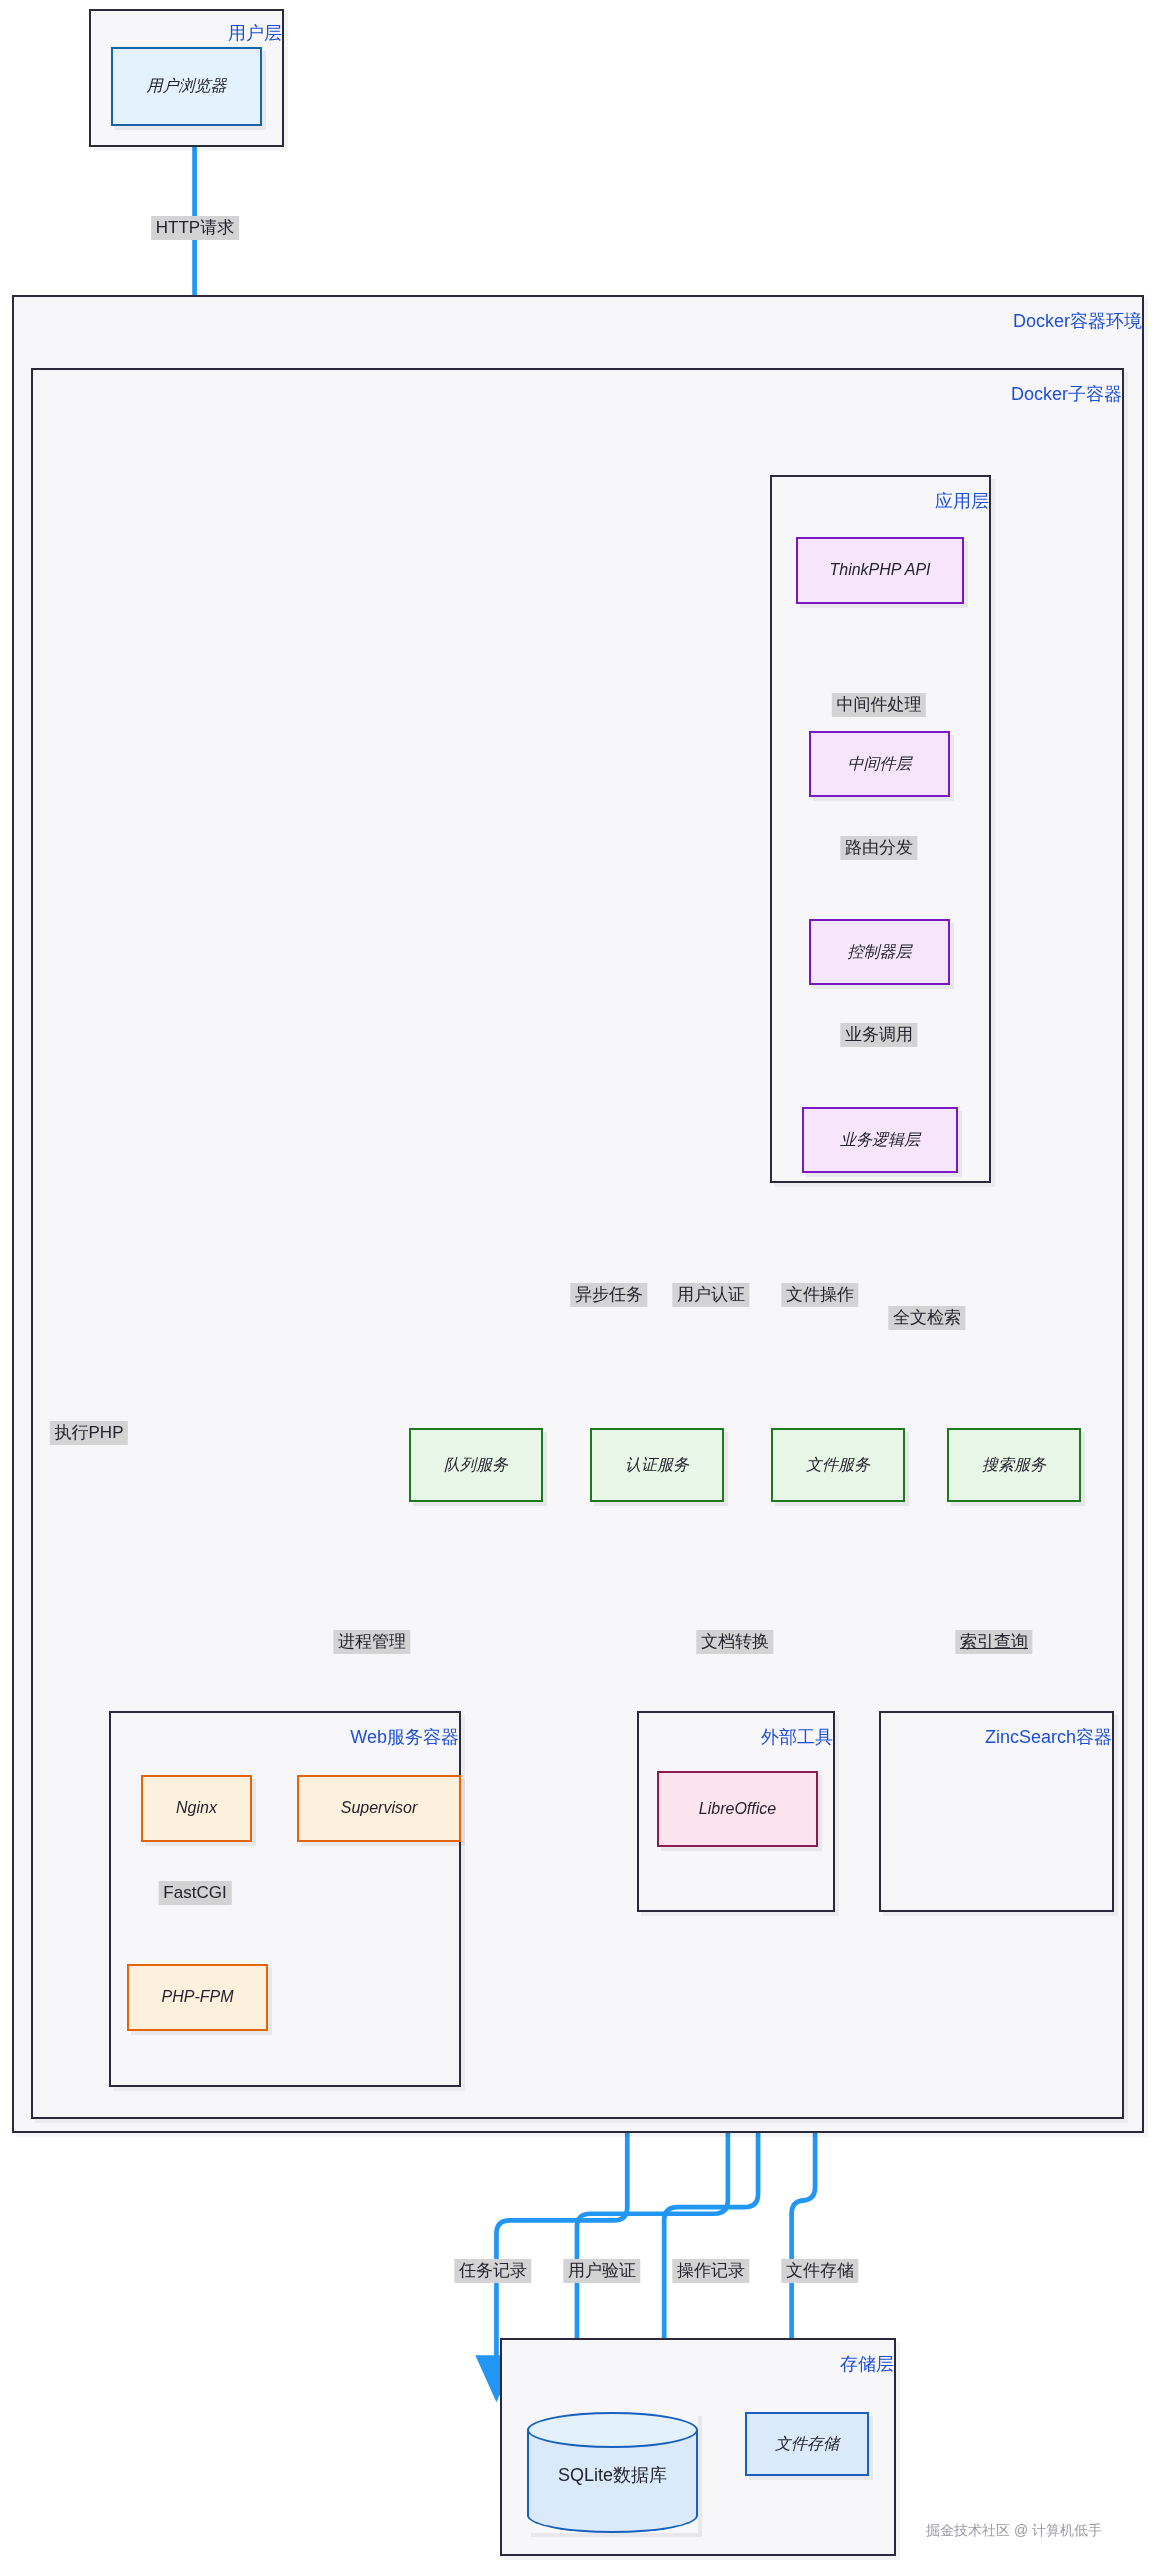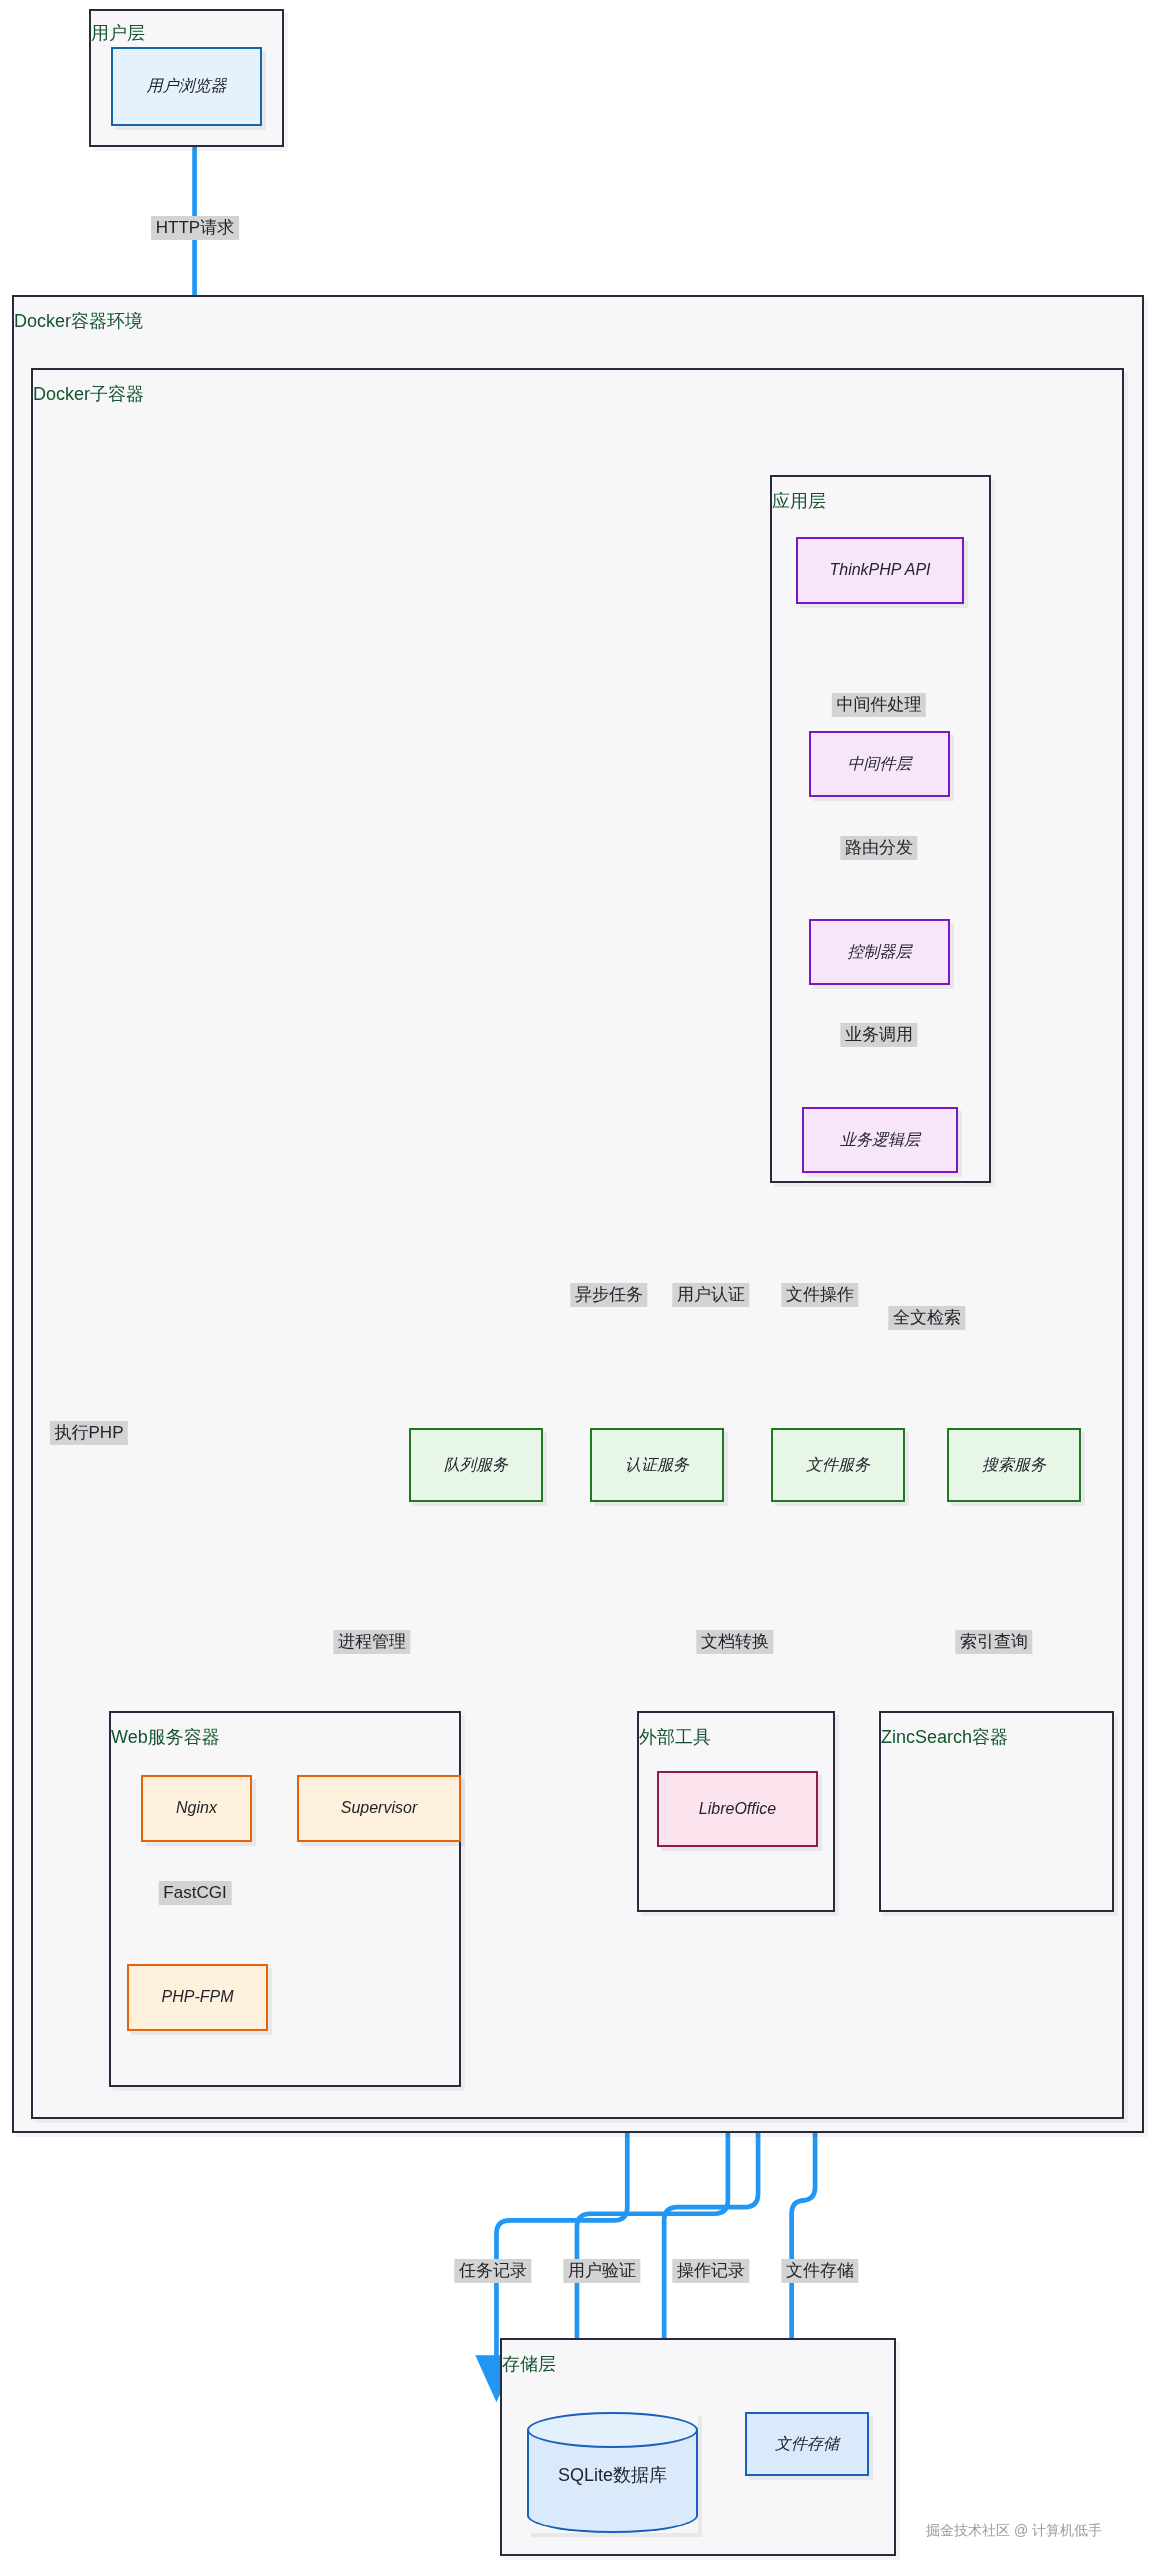--- a/index.html
+++ b/index.html
@@ -10,7 +10,7 @@
   
   .cluster{position:absolute;box-sizing:border-box;border:2px solid #2a2a3c;background:#f7f7f9;
            box-shadow:4px 4px 0 rgba(0,0,0,.045);}
-  .cluster-title{position:absolute;left:0;right:0;text-align:left;color:#14532d;
+  .cluster-title{position:absolute;left:0;right:0;text-align:right;color:#1d4ed8;
                  font-size:18px;line-height:1;white-space:nowrap;}
 
   

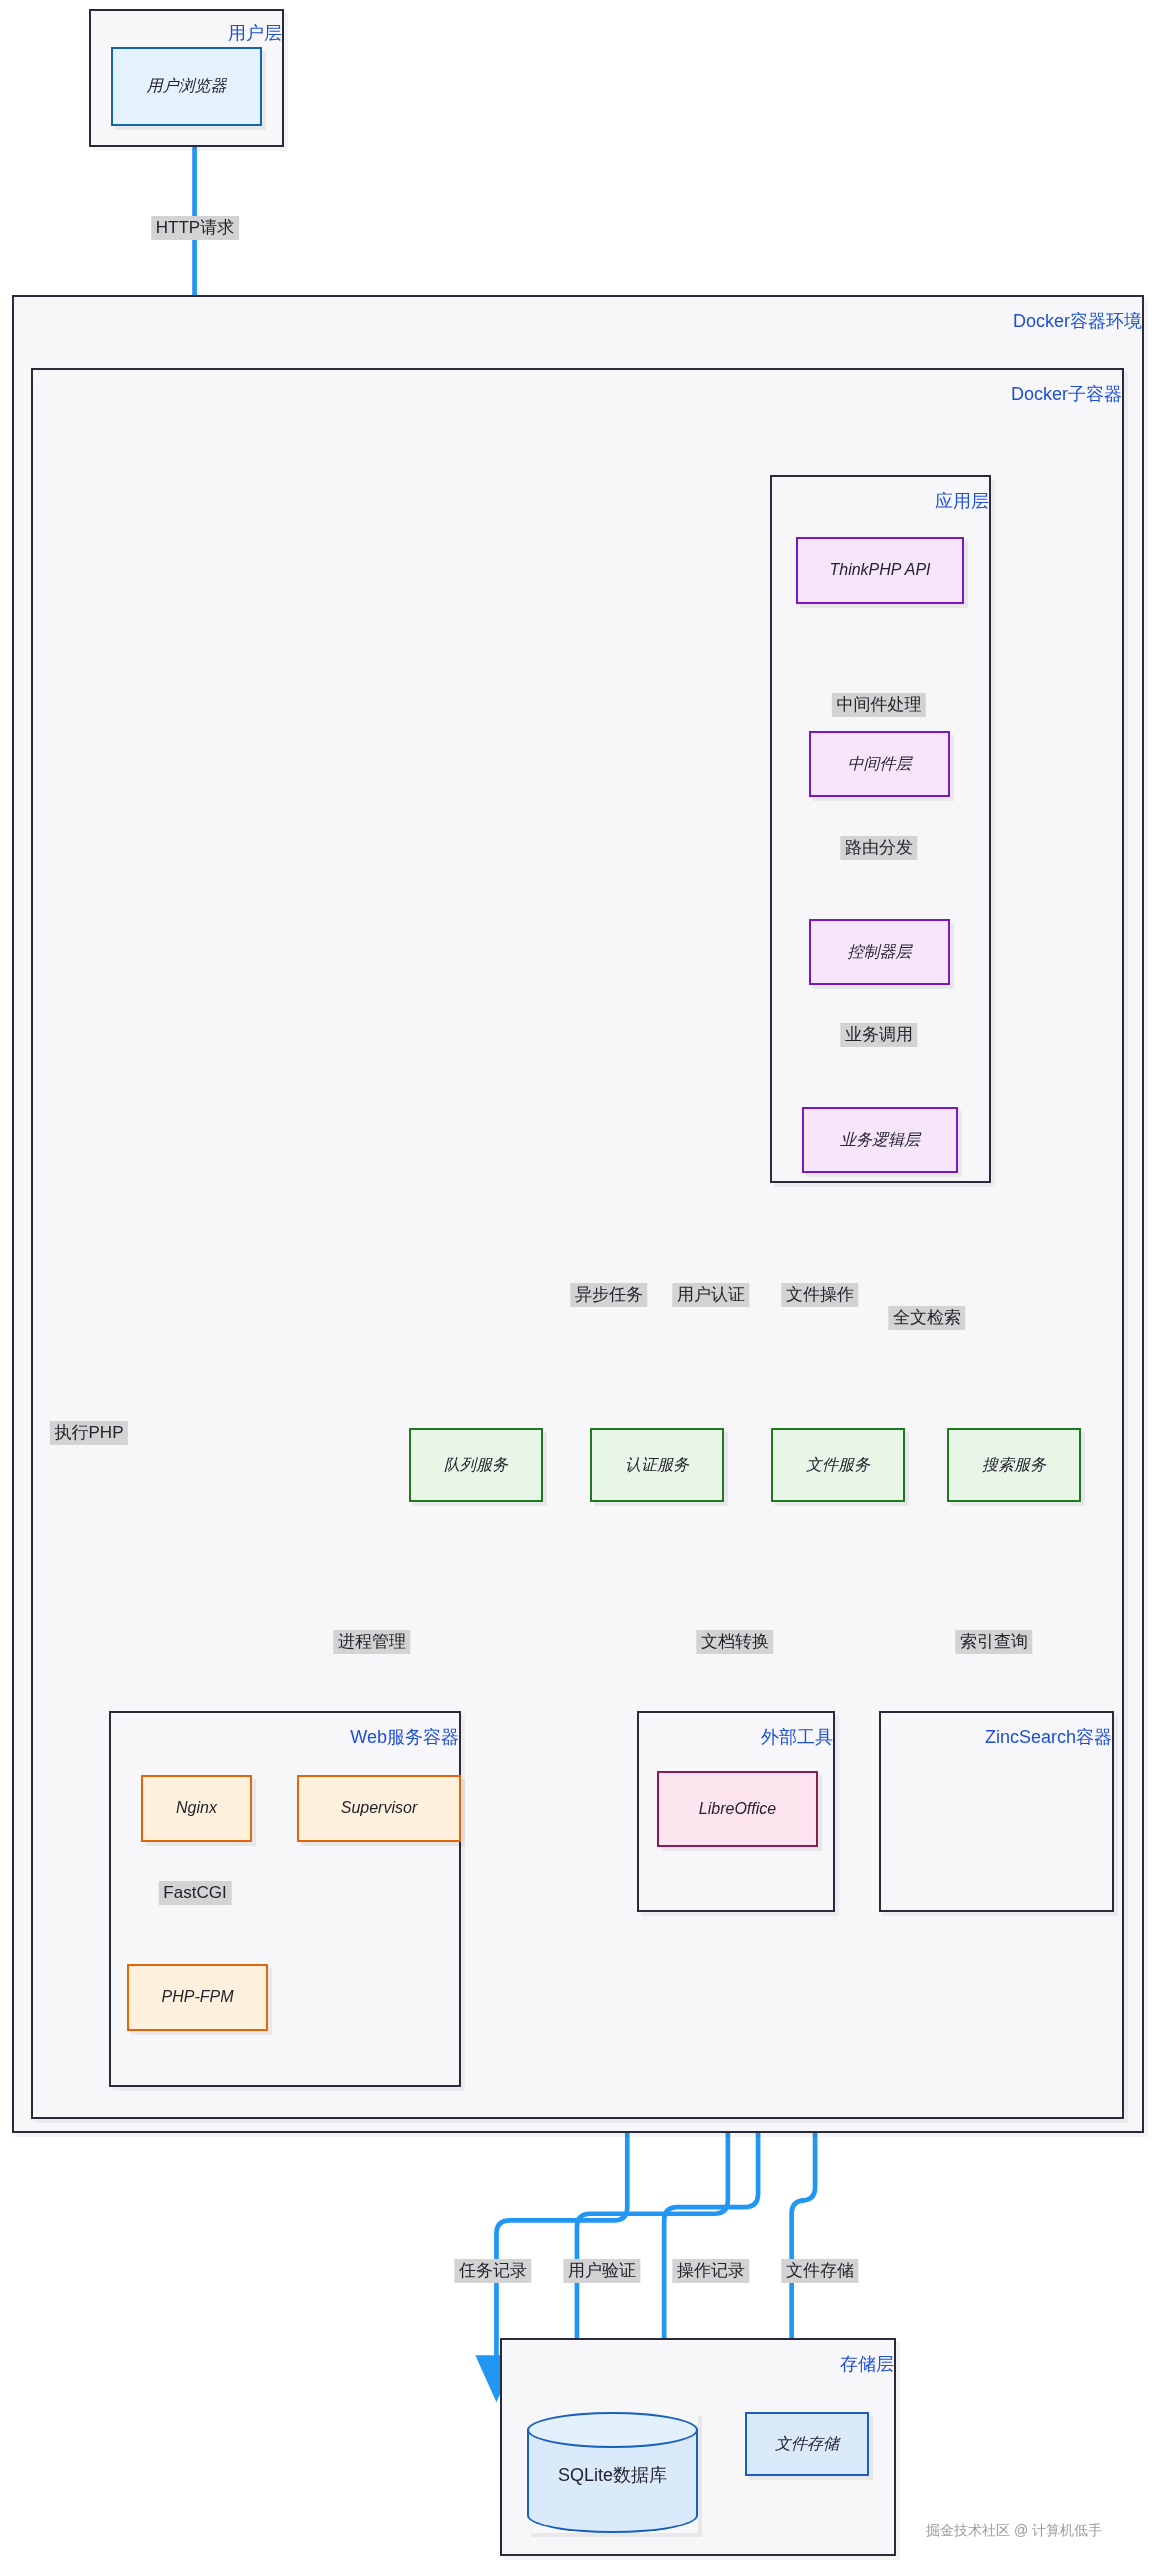--- a/index.html
+++ b/index.html
@@ -211,7 +211,7 @@
   <div class="elabel" style="left:372px;top:1642px;">进程管理</div>
   <div class="elabel" style="left:195px;top:1893px;">FastCGI</div>
   <div class="elabel" style="left:735px;top:1642px;">文档转换</div>
-  <div class="elabel" style="left:994px;top:1642px;">索引查询</div>
+  <div class="elabel" style="left:994px;top:1642px;text-decoration:underline;">索引查询</div>
 
   <div class="elabel" style="left:493px;top:2271px;">任务记录</div>
   <div class="elabel" style="left:602px;top:2271px;">用户验证</div>

